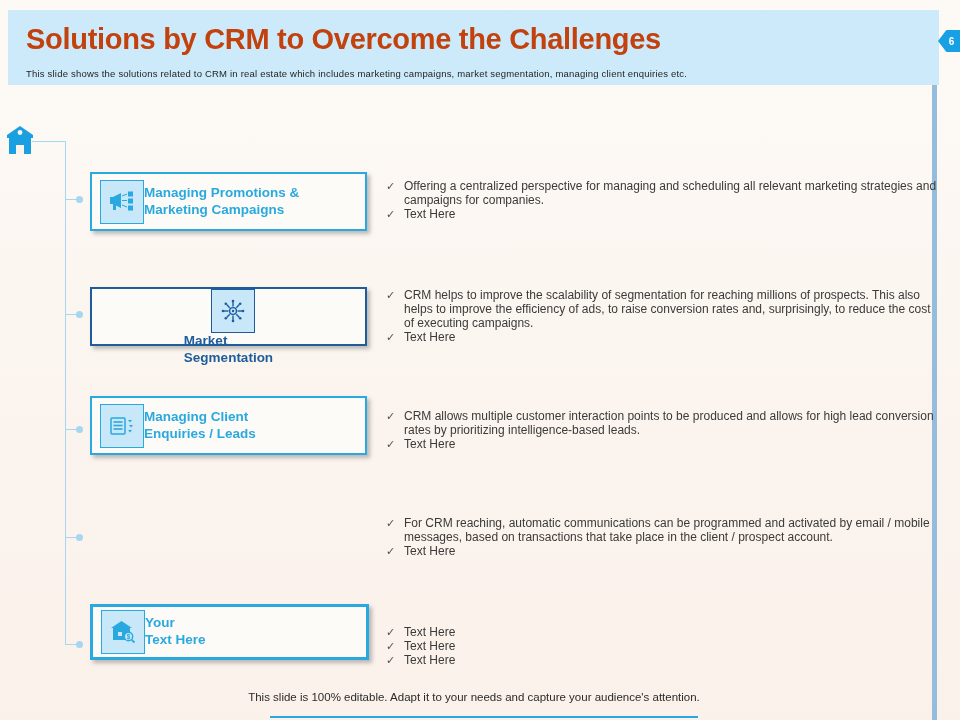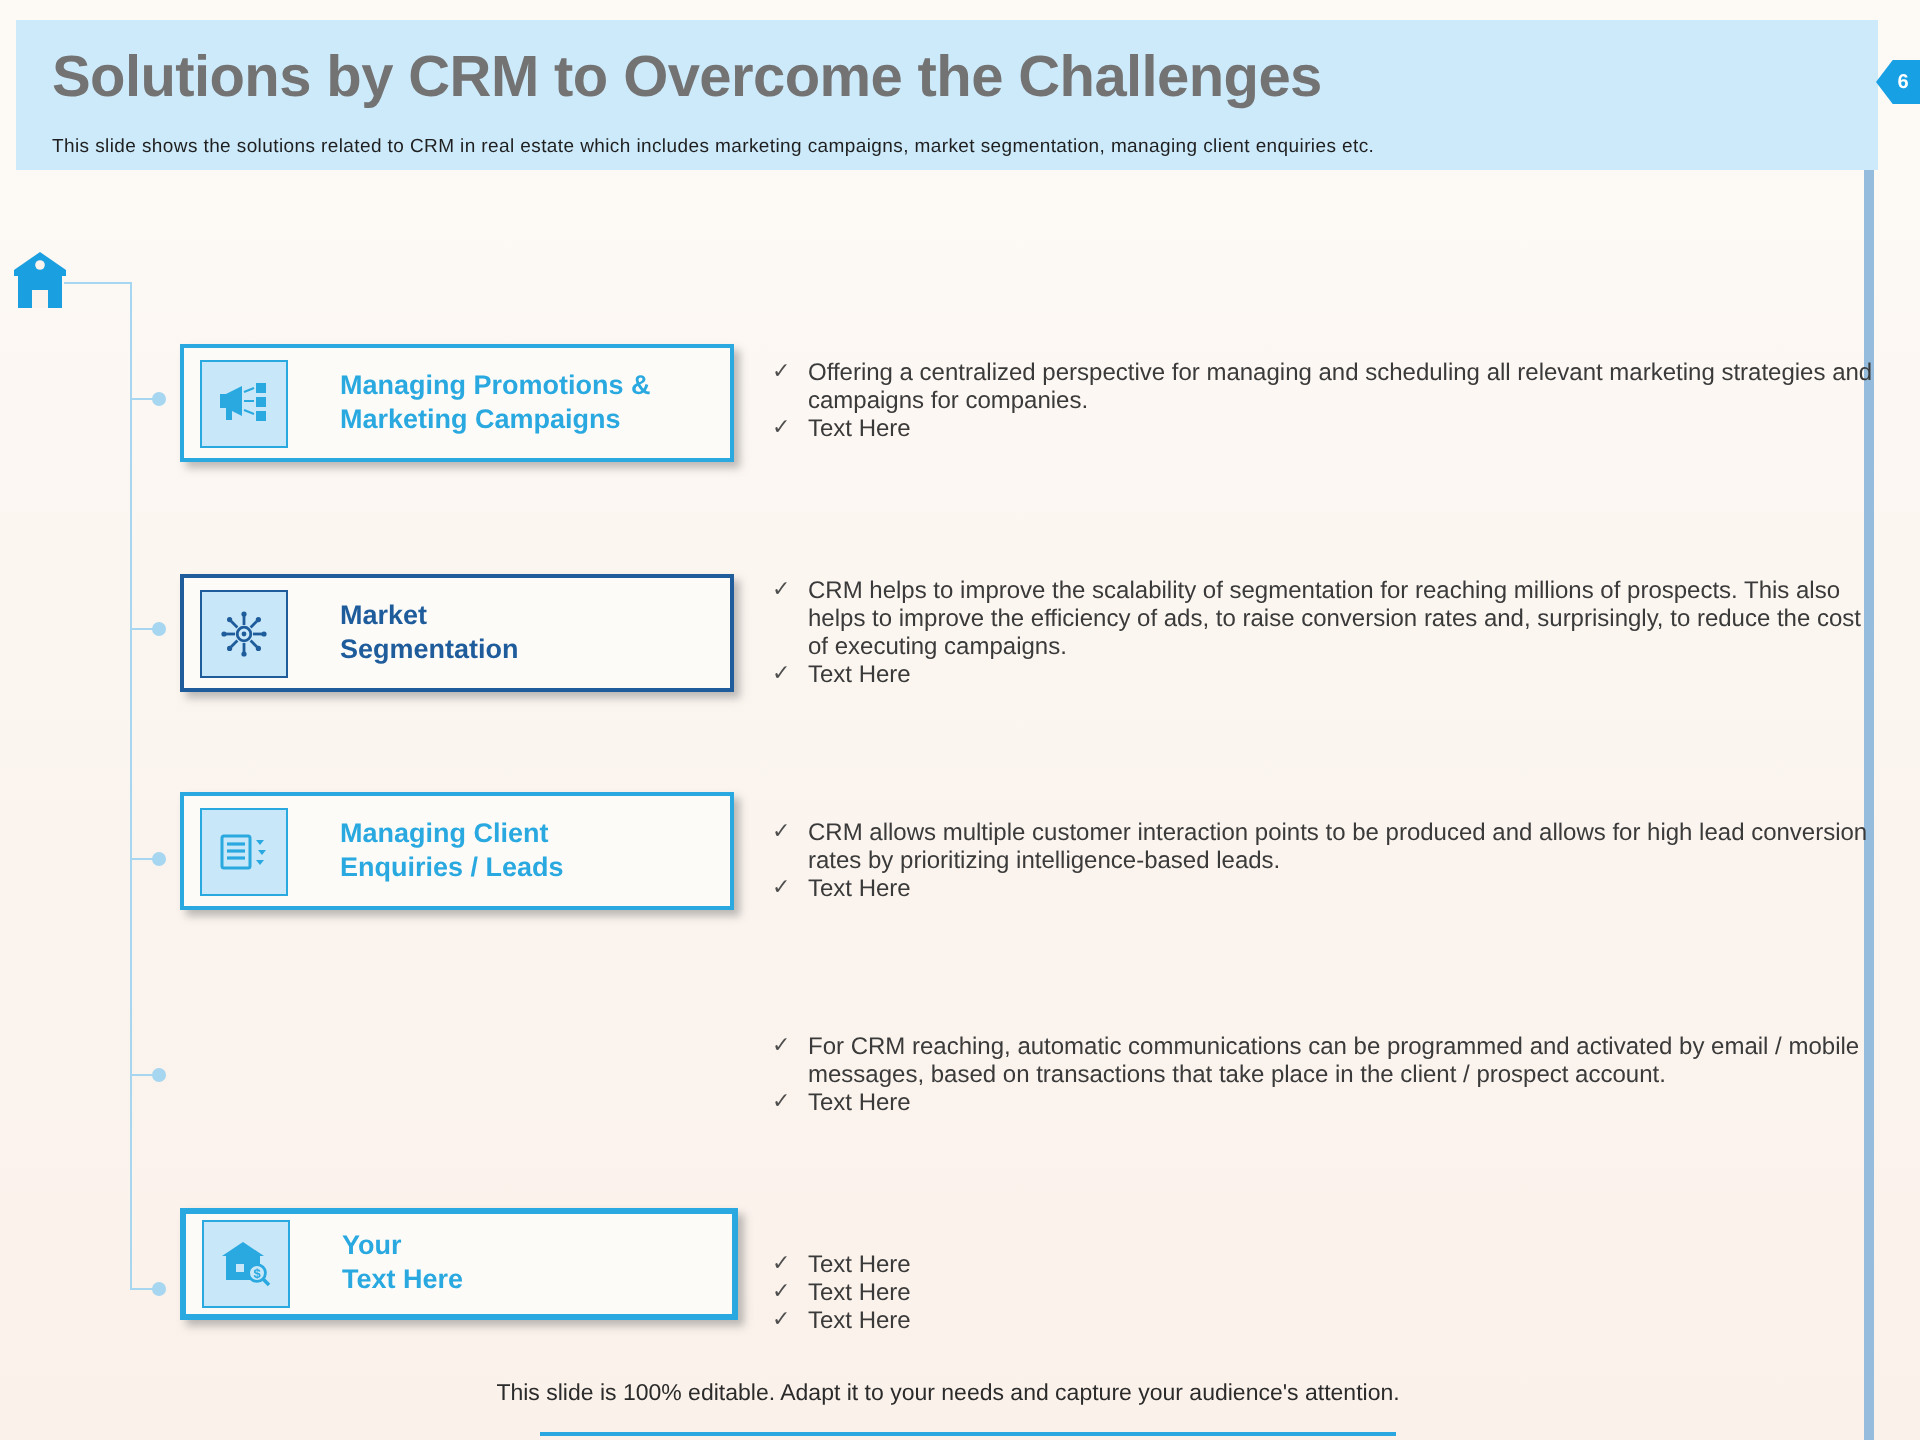--- a/index.html
+++ b/index.html
@@ -9,7 +9,7 @@
 
   
   .header{position:absolute;left:8px;top:10px;width:931px;height:75px;background:#cdeafa;}
-  .title{position:absolute;left:18px;top:13px;margin:0;font-size:29px;font-weight:bold;color:#737373;letter-spacing:-0.3px;text-align:center;}
+  .title{position:absolute;left:18px;top:13px;margin:0;font-size:29px;font-weight:bold;color:#c2410c;letter-spacing:-0.3px;text-align:center;}
   .subtitle{position:absolute;left:18px;top:58px;font-size:9.5px;color:#1f1f1f;letter-spacing:0.2px;}
 
   

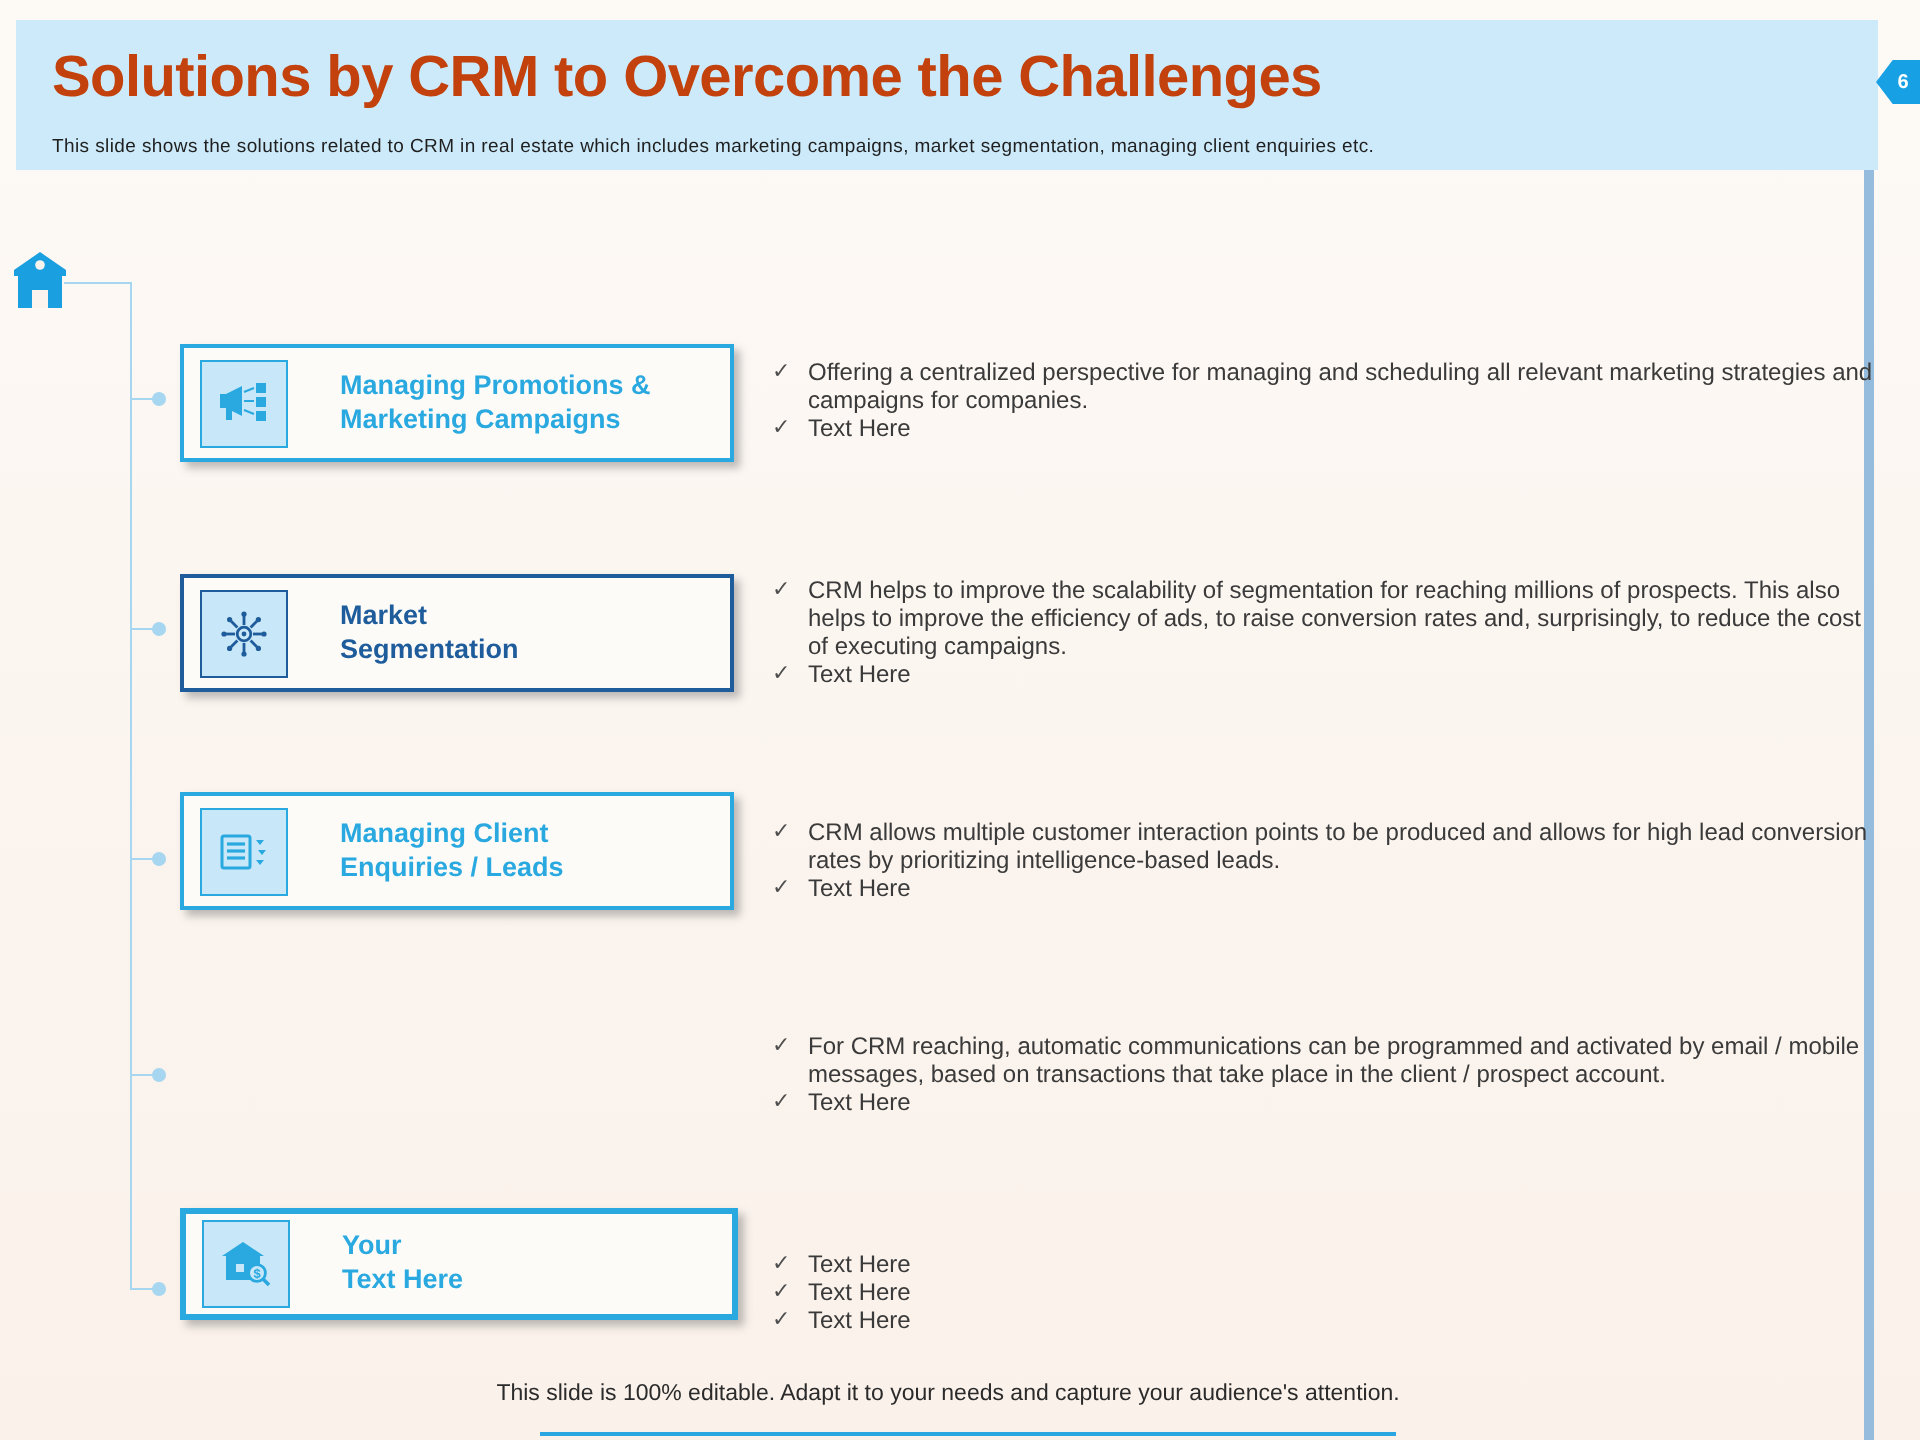--- a/index.html
+++ b/index.html
@@ -36,7 +36,7 @@
   .box.thick{border-width:3px;}
   .iconbox{width:42px;height:42px;margin-left:8px;background:#c8e7f9;border:1px solid var(--theme);
            display:flex;align-items:center;justify-content:center;color:var(--theme);flex:0 0 auto;}
-  .boxlabel{margin-left:26px;font-size:13.5px;font-weight:bold;color:var(--theme);line-height:1.25;}
+  .boxlabel{font-size:13.5px;font-weight:bold;color:var(--theme);line-height:1.25;}
 
   
   .bullets{position:absolute;left:386px;width:554px;margin:0;padding:0;list-style:none;}

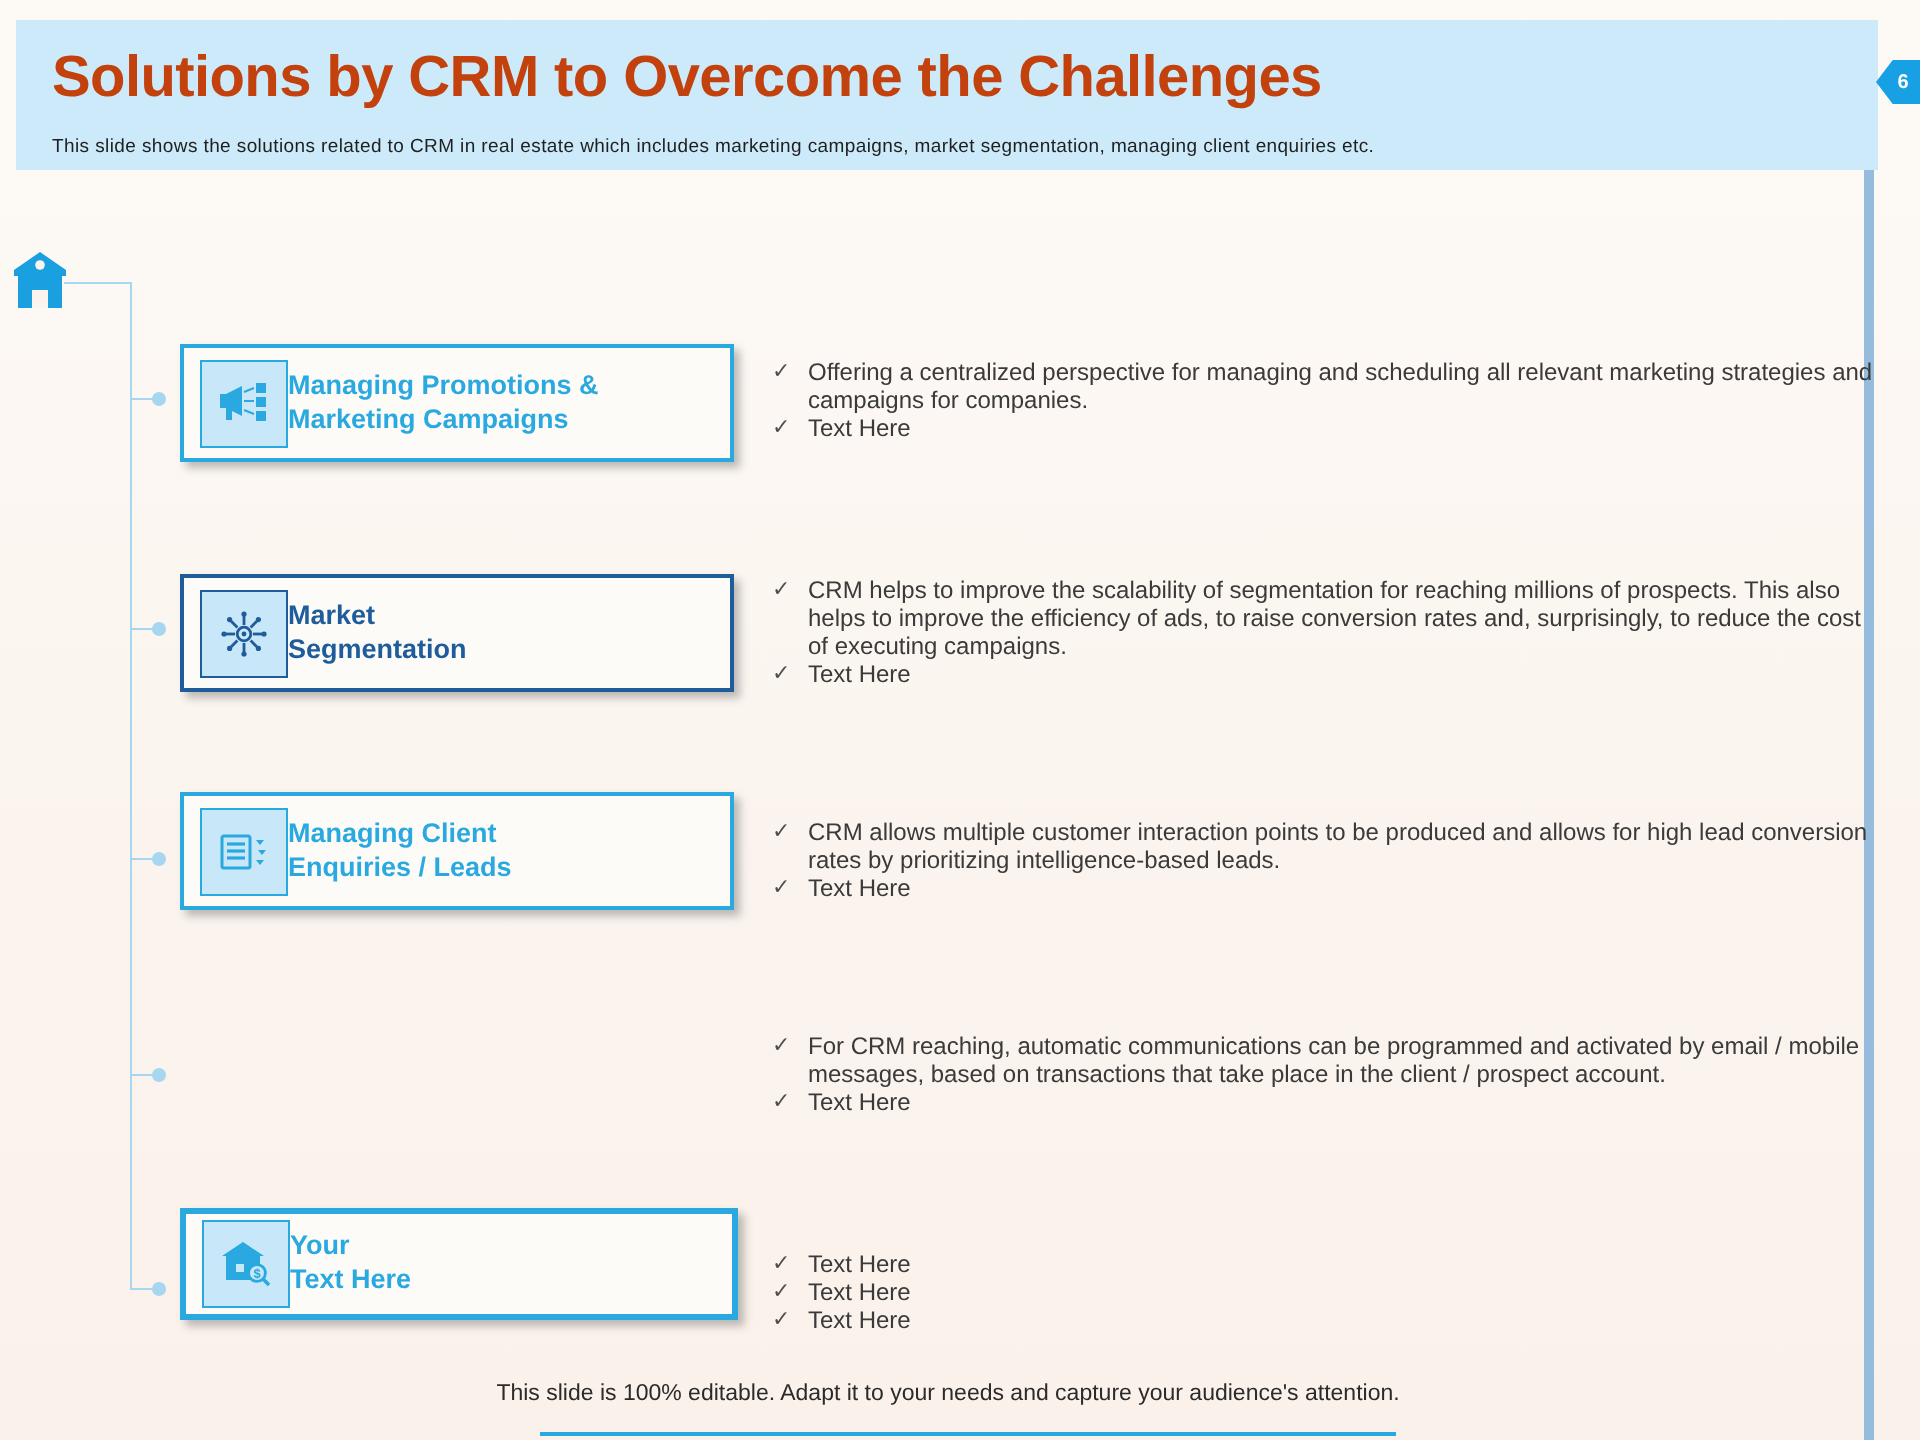--- a/index.html
+++ b/index.html
@@ -117,7 +117,7 @@
       </li>
   </ul>
 
-  <div class="box row-navy" style="top:287px;height:55px;">
+  <div class="box row-navy" style="top:287px;height:55px;flex-direction:column;">
     <div class="iconbox">
       <svg width="28" height="28" viewBox="0 0 28 28">
         <circle cx="14" cy="14" r="3.4" fill="none" stroke="currentColor" stroke-width="1.4"></circle>

